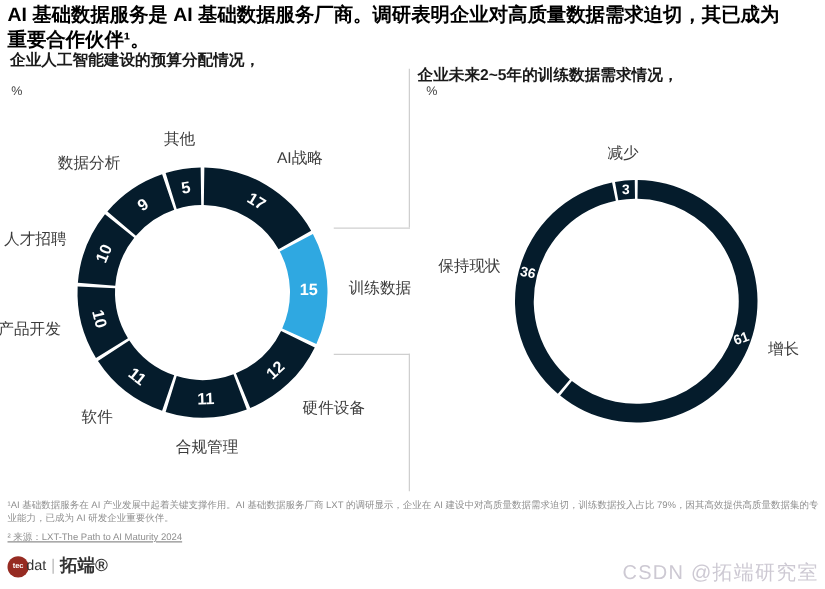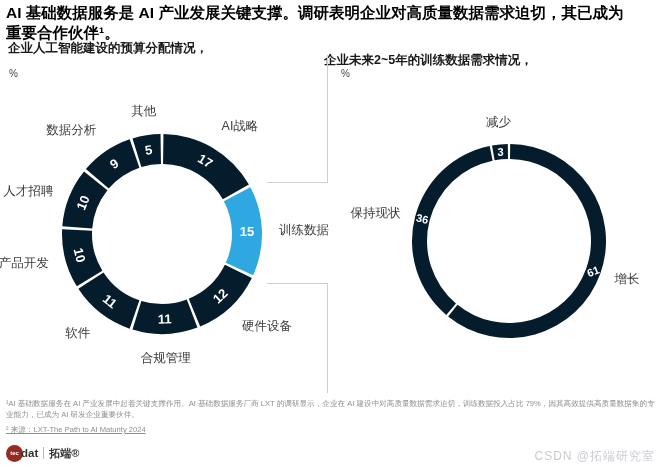--- a/index.html
+++ b/index.html
@@ -55,7 +55,7 @@
 </head>
 <body>
 
-<div class="title">AI 基础数据服务是 AI 产业发展关键支撑。调研表明企业对高质量数据需求迫切，其已成为重要合作伙伴¹。</div>
+<div class="title">AI 基础数据服务是 AI 基础数据服务厂商。调研表明企业对高质量数据需求迫切，其已成为重要合作伙伴¹。</div>
 
 <div class="panel-title left">企业人工智能建设的预算分配情况，</div>
 <div class="unit left">%</div>

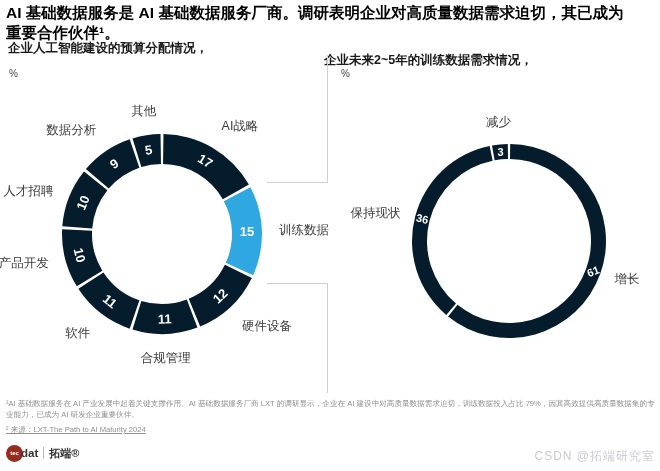--- a/index.html
+++ b/index.html
@@ -14,7 +14,7 @@
   }
   .panel-title{position:absolute;font-size:12.5px;font-weight:700;color:#1a1a1a;white-space:nowrap;}
   .panel-title.left{left:8px;top:40px;}
-  .panel-title.right{left:324px;top:52px;}
+  .panel-title.right{left:334px;top:52px;}
   .unit{position:absolute;font-size:10px;color:#444;}
   .unit.left{left:9px;top:68px;}
   .unit.right{left:341px;top:68px;}

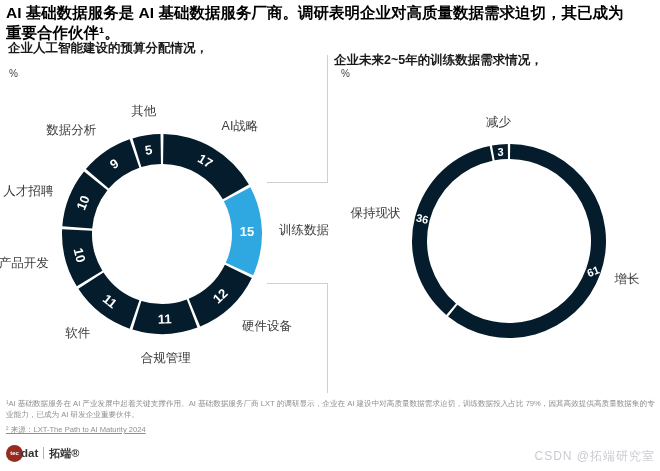--- a/index.html
+++ b/index.html
@@ -44,7 +44,7 @@
     color:#fff;font-size:6px;font-weight:700;
     display:flex;align-items:center;justify-content:center;
   }
-  .logo-dat{font-size:11.5px;font-weight:700;color:#333;margin-left:-2px;letter-spacing:0;}
+  .logo-dat{font-size:11.5px;font-weight:400;color:#333;margin-left:-2px;letter-spacing:0;}
   .logo-sep{width:1px;height:12px;background:#b5b5b5;margin:0 5px;}
   .logo-cn{font-size:11px;font-weight:700;color:#333;}
   .watermark{

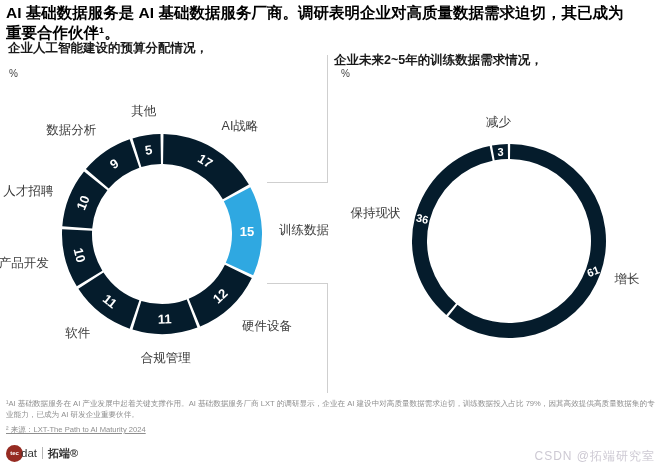--- a/index.html
+++ b/index.html
@@ -46,7 +46,7 @@
   }
   .logo-dat{font-size:11.5px;font-weight:400;color:#333;margin-left:-2px;letter-spacing:0;}
   .logo-sep{width:1px;height:12px;background:#b5b5b5;margin:0 5px;}
-  .logo-cn{font-size:11px;font-weight:700;color:#333;}
+  .logo-cn{font-size:14px;font-weight:700;color:#333;}
   .watermark{
     position:absolute;right:5px;top:448px;
     font-size:12px;color:#cdc9d3;letter-spacing:1px;

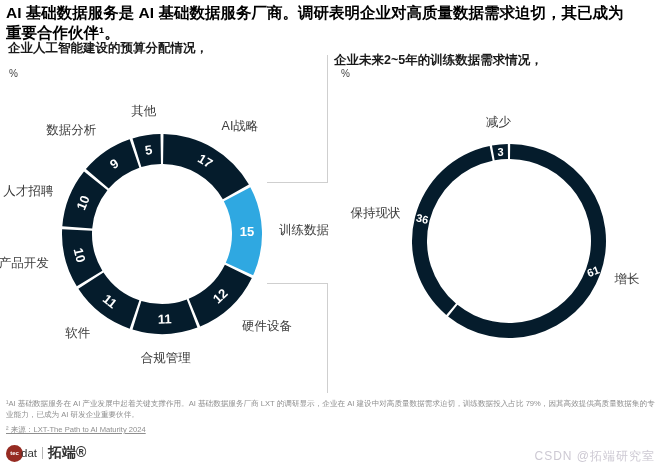--- a/index.html
+++ b/index.html
@@ -49,7 +49,7 @@
   .logo-cn{font-size:14px;font-weight:700;color:#333;}
   .watermark{
     position:absolute;right:5px;top:448px;
-    font-size:12px;color:#cdc9d3;letter-spacing:1px;
+    font-size:16px;color:#cdc9d3;letter-spacing:1px;
   }
 </style>
 </head>

